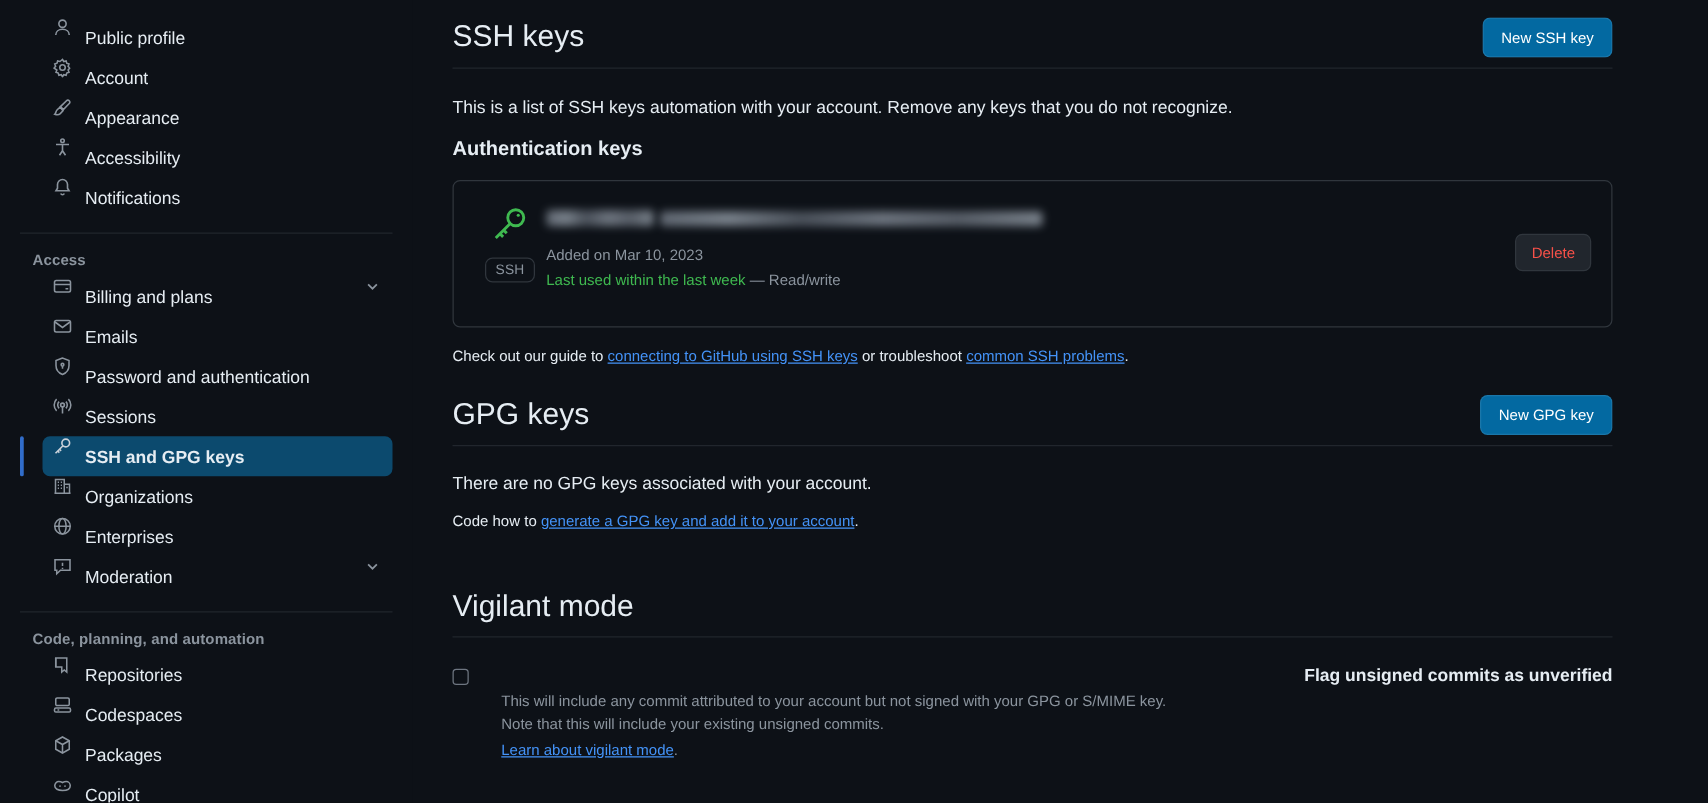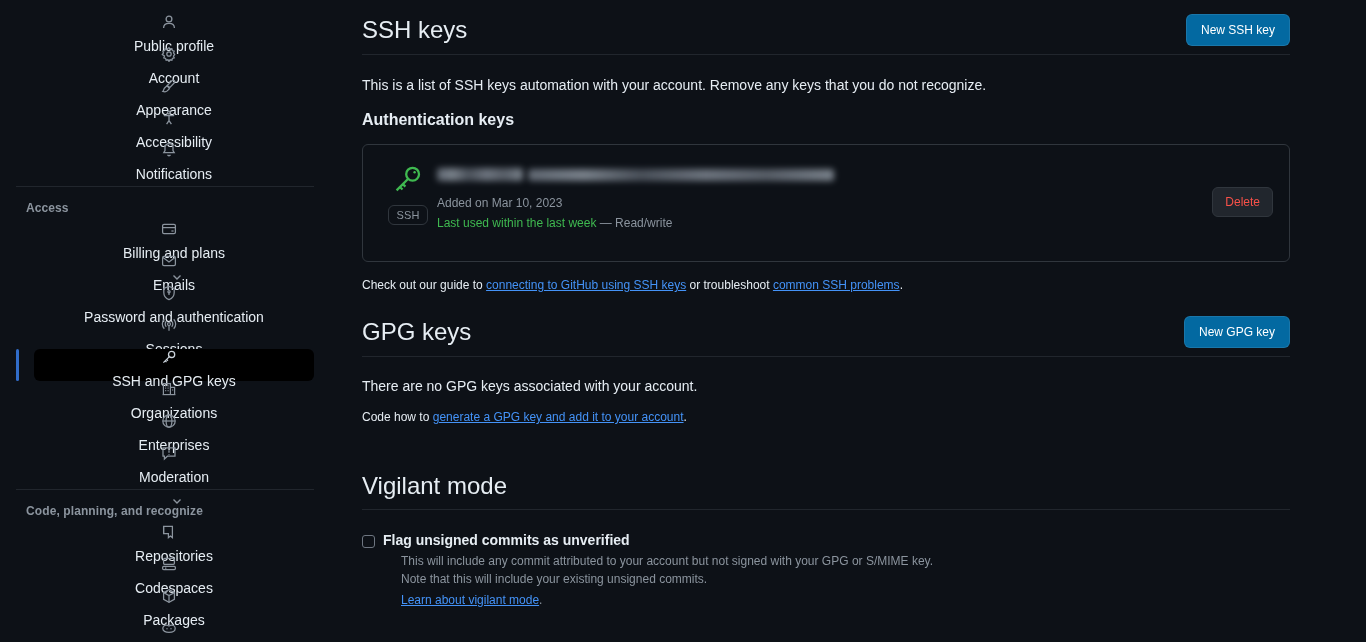--- a/index.html
+++ b/index.html
@@ -35,7 +35,7 @@
   .nav-item {
     position: relative;
     display: flex;
-    align-items: center;
+    align-items: flex-start;
     height: 32px;
     margin: 0 0 0 18px;
     padding: 0 8px 0 8px;
@@ -45,7 +45,6 @@
     line-height: 32px;
     cursor: pointer;
     white-space: nowrap;
-    flex-direction: column;
   }
   .nav-item .ico {
     width: 16px;

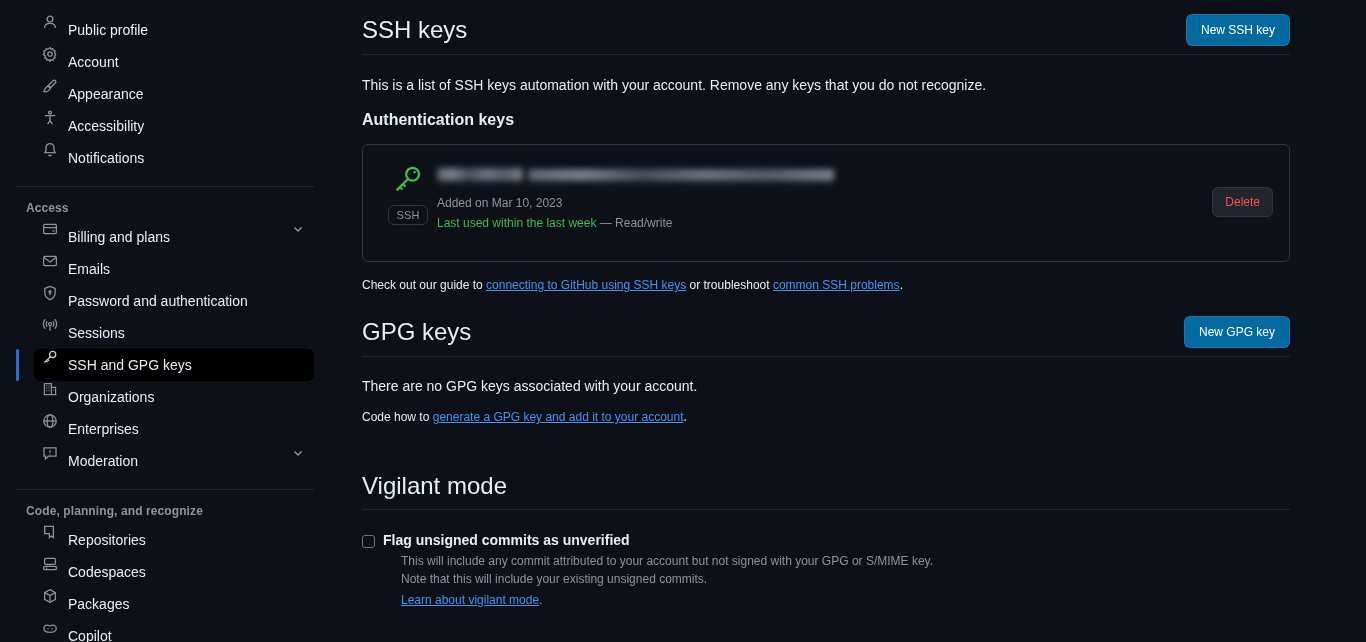--- a/index.html
+++ b/index.html
@@ -67,8 +67,8 @@
   }
 
   .nav-item.selected {
-    background: #000000;
-    font-weight: 400;
+    background: #0c4a6e;
+    font-weight: 700;
   }
   .nav-item.selected .ico { color: #c9d1d9; }
   .nav-item.selected::before {

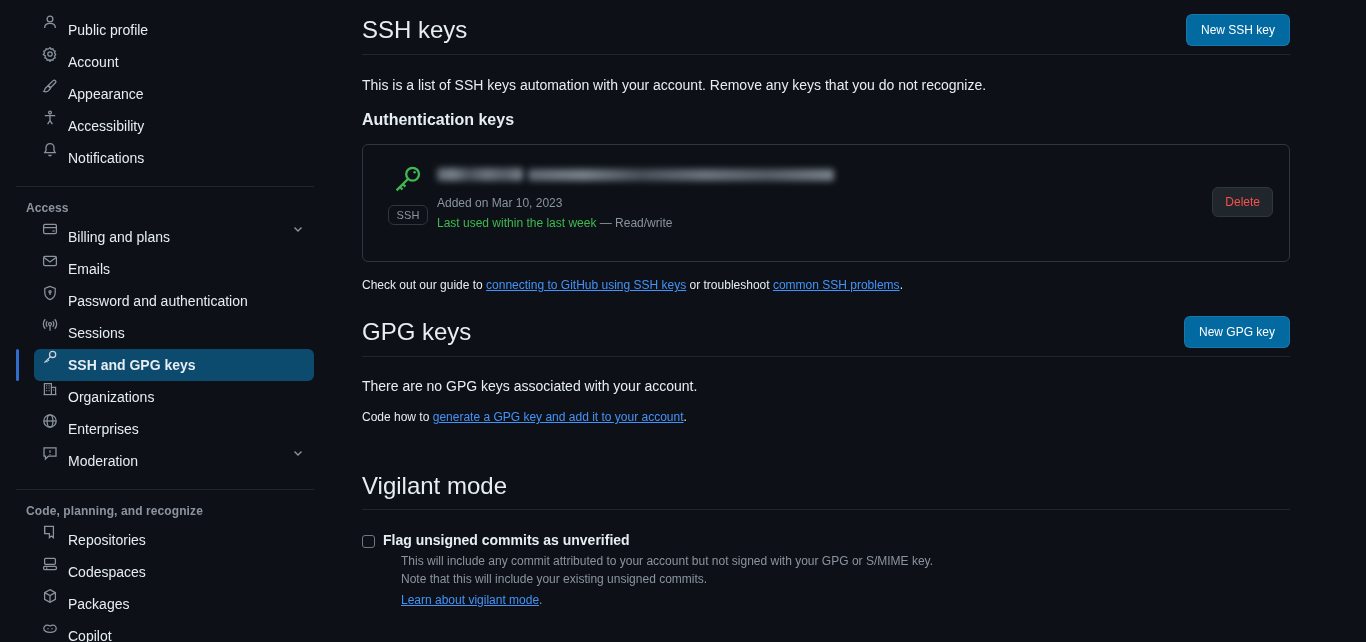--- a/index.html
+++ b/index.html
@@ -441,7 +441,7 @@
     </div>
 
     <div class="nav-divider"></div>
-    <div class="nav-section-title">Code, planning, and recognize</div>
+    <div class="nav-section-title">Code, planning, and automation</div>
 
     <div class="nav-group">
       <div class="nav-item">

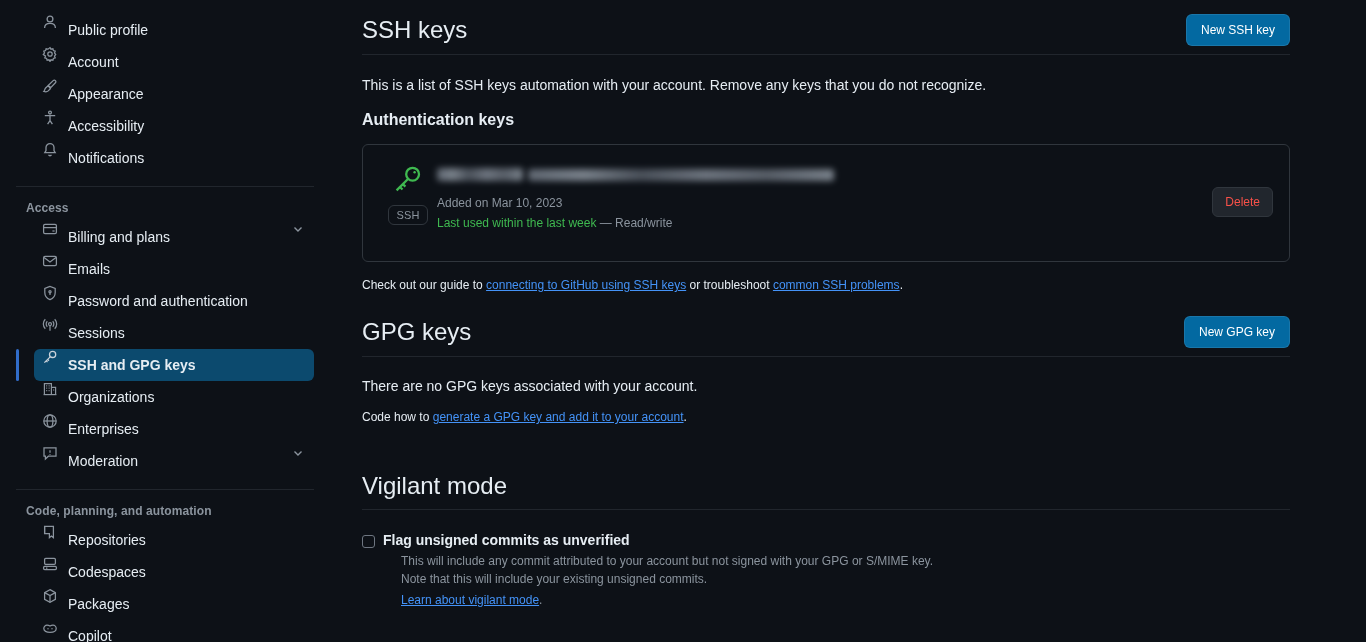--- a/index.html
+++ b/index.html
@@ -268,6 +268,7 @@
     font-weight: 600;
     color: #e6edf3;
     line-height: 16px;
+    text-align: right;
   }
   .vig-desc {
     font-size: 12px;

